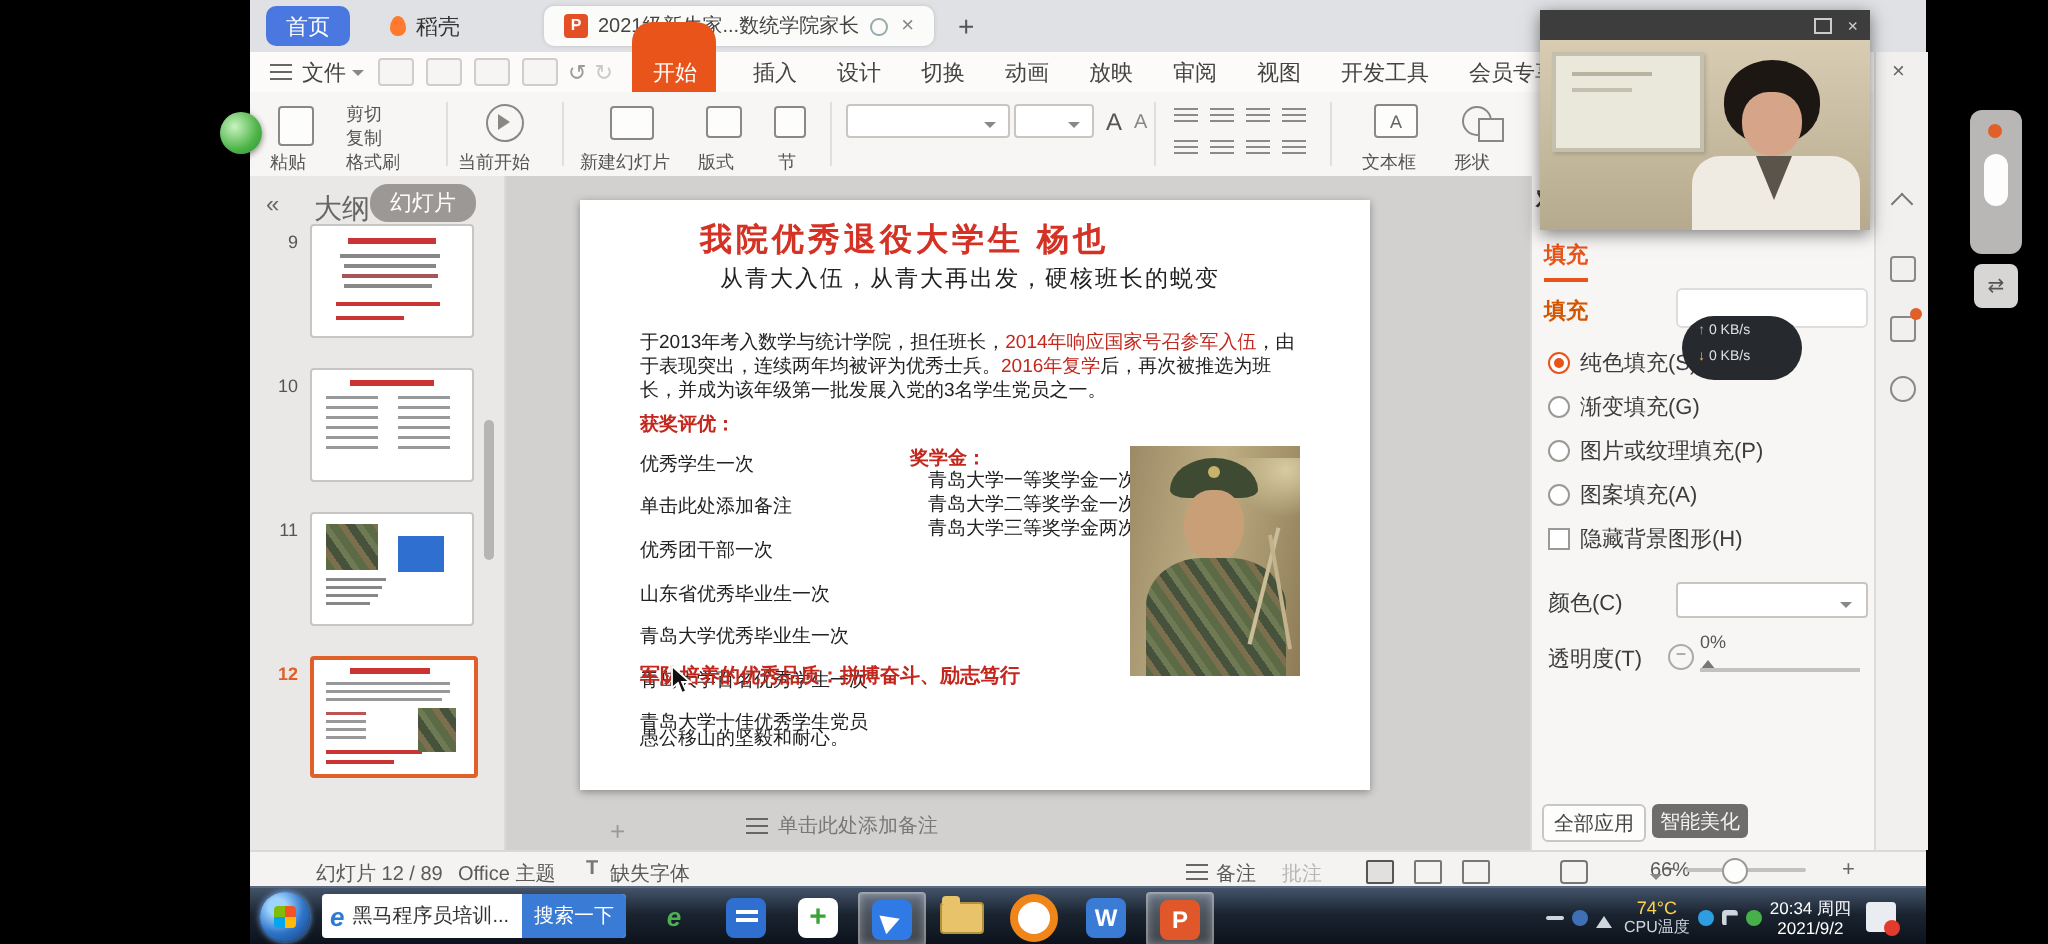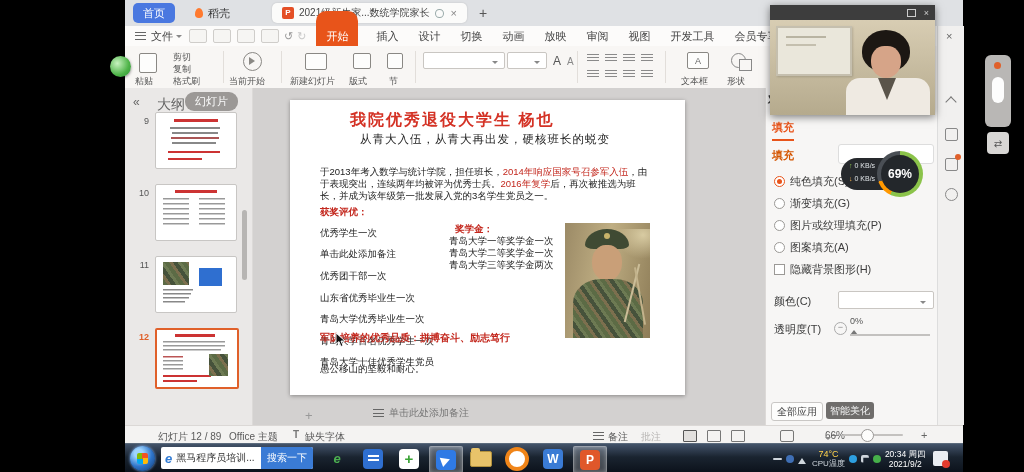--- a/index.html
+++ b/index.html
@@ -377,11 +377,6 @@
     <div class="abs" style="left:8px;top:4px"><span style="color:#8bc34a">↑</span> <span>0 KB/s</span></div>
     <div class="abs" style="left:8px;top:17px"><span style="color:#ffb74d">↓</span> <span>0 KB/s</span></div>
   </div>
-  <div id="ring">
-    <div class="inner">
-        <span>69%</span>
-      </div>
-  </div>
 
   <div id="taskbar">
     <div id="orb">

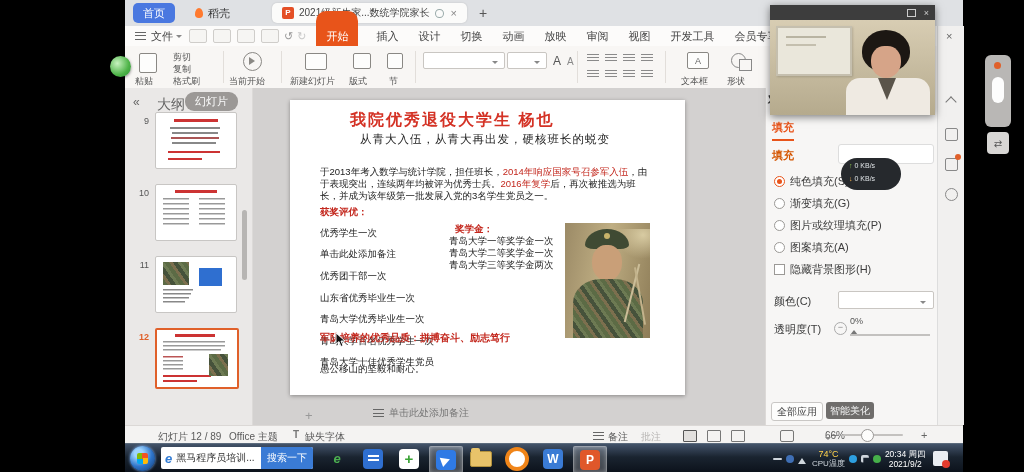--- a/index.html
+++ b/index.html
@@ -266,7 +266,7 @@
     </div>
 
     <div class="t redb" style="left:165px;top:123px;font-size:9.5px">奖学金：</div>
-    <div class="t" style="left:159px;top:135px;font-size:9.5px;line-height:12px;color:#222">
+    <div class="t" style="left:174px;top:135px;font-size:9.5px;line-height:12px;color:#222">
       <div>青岛大学一等奖学金一次</div>
       <div>青岛大学二等奖学金一次</div>
       <div>青岛大学三等奖学金两次</div>

